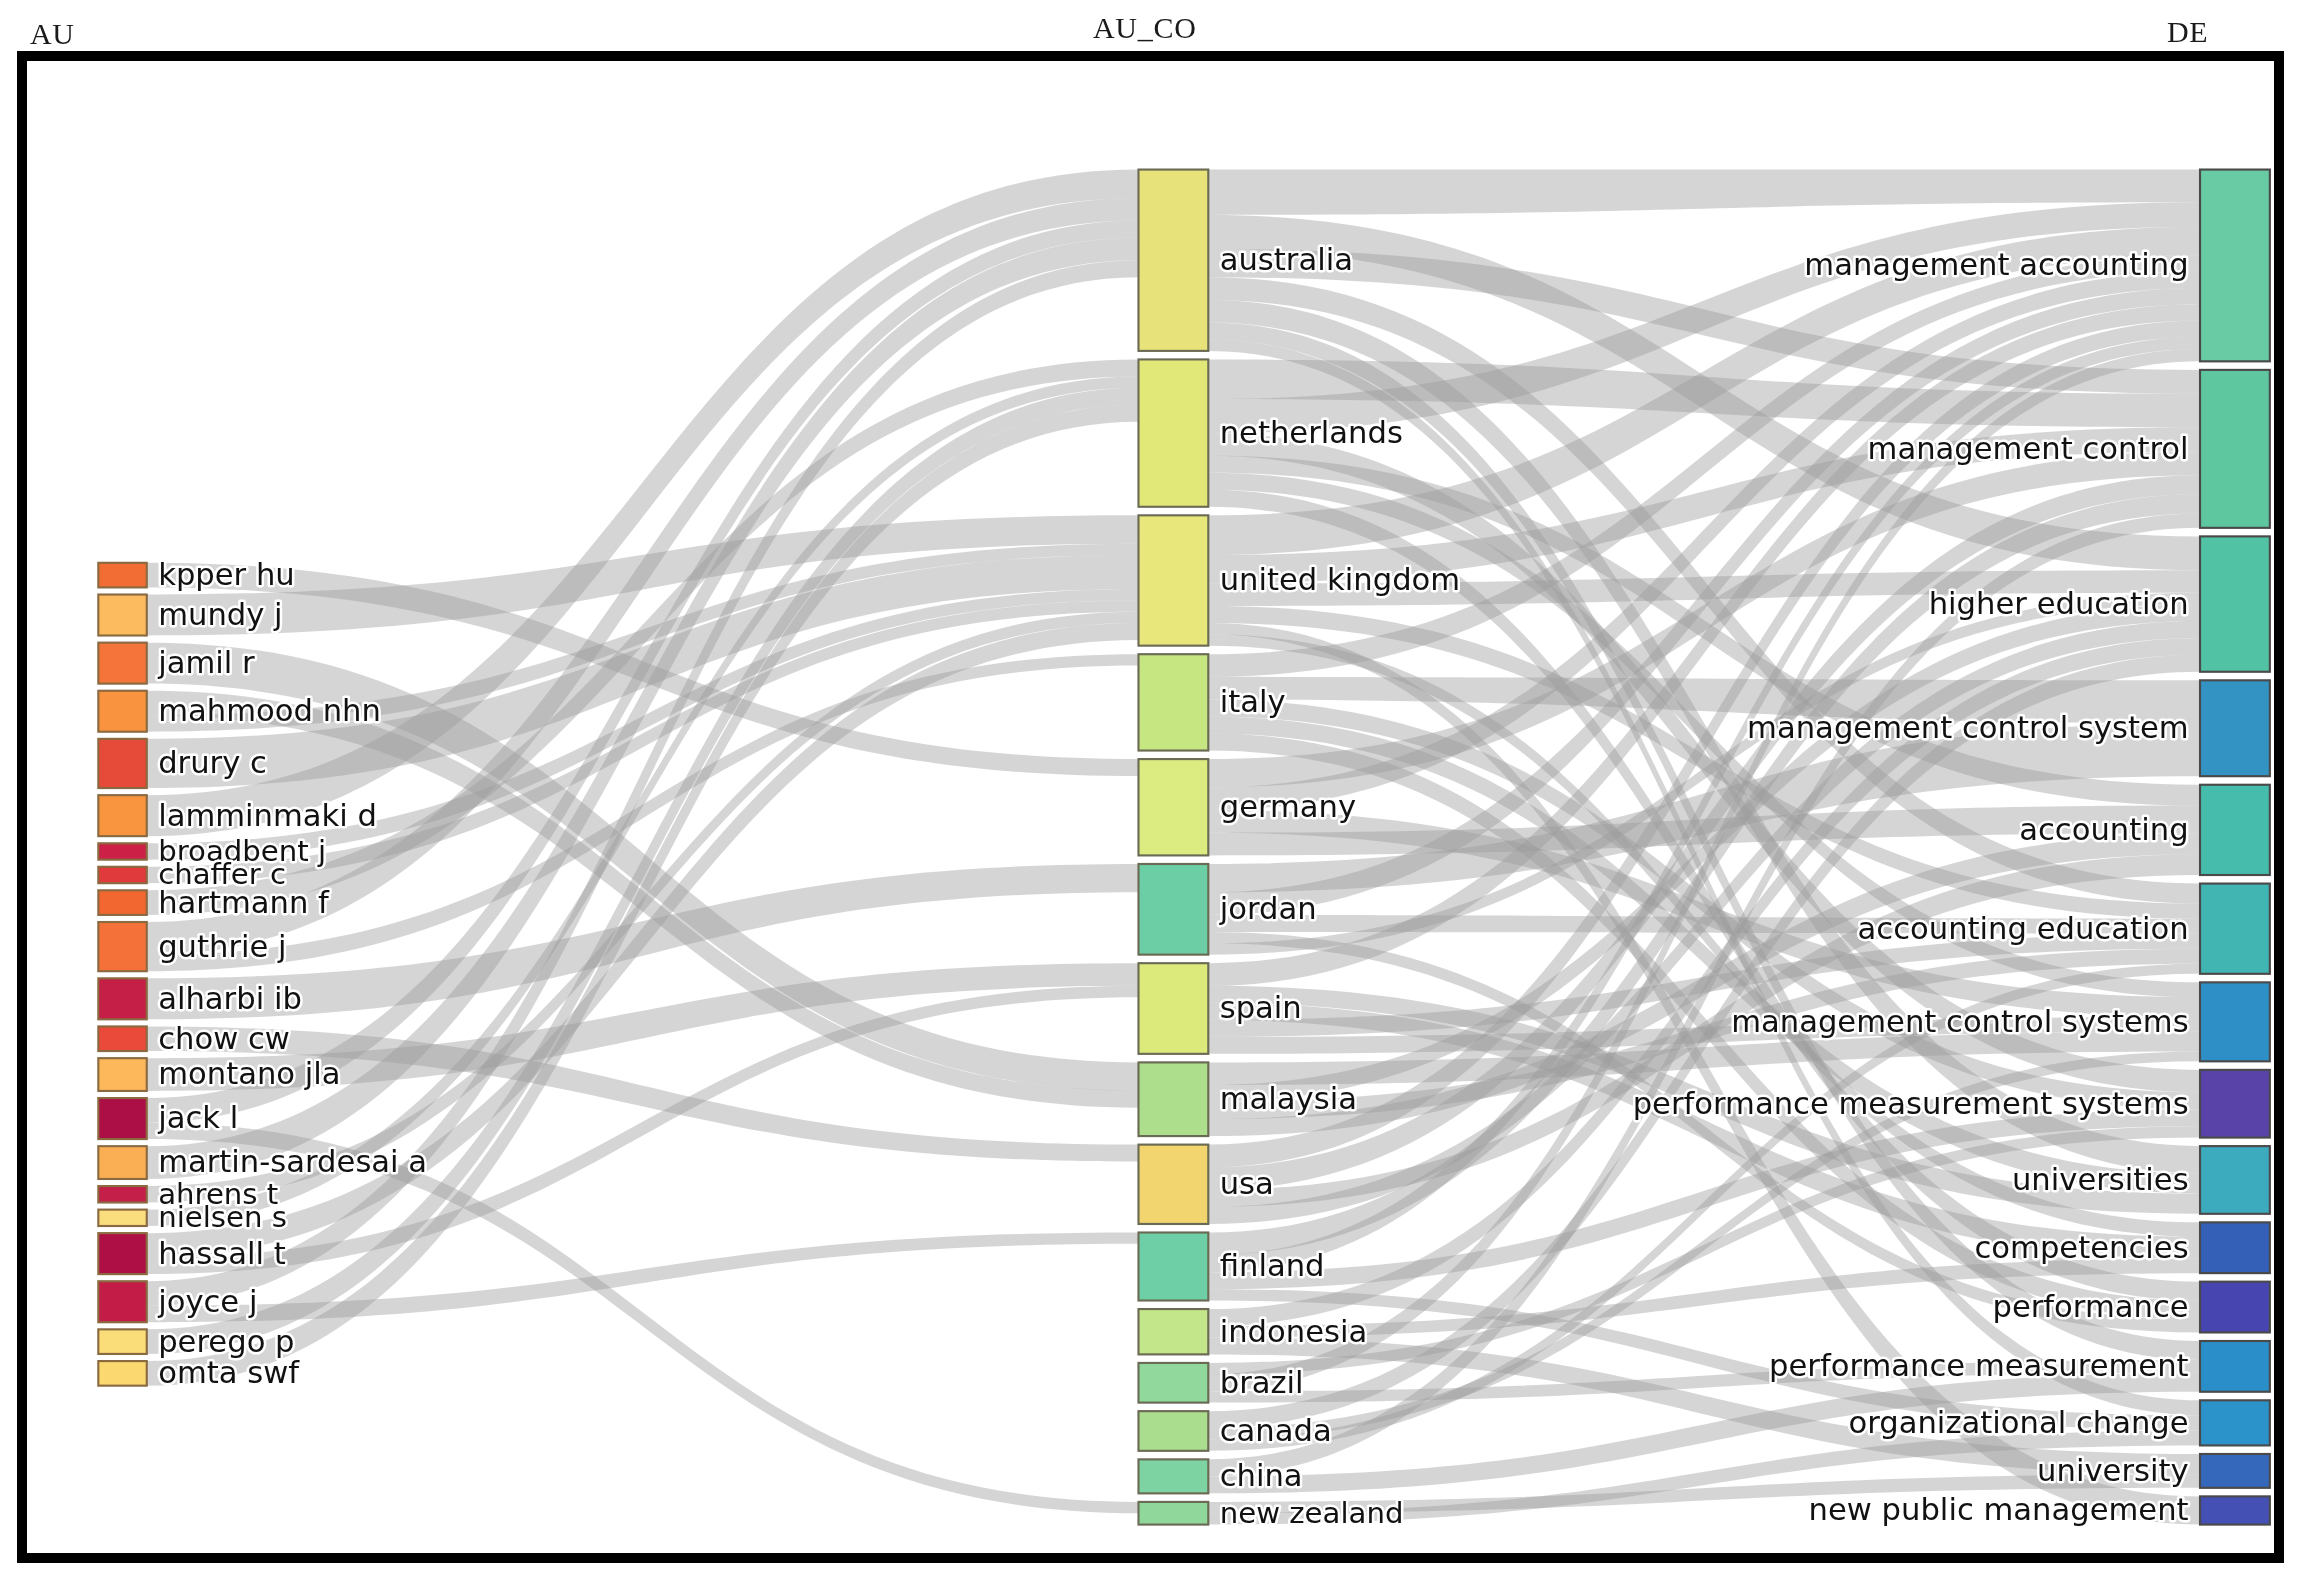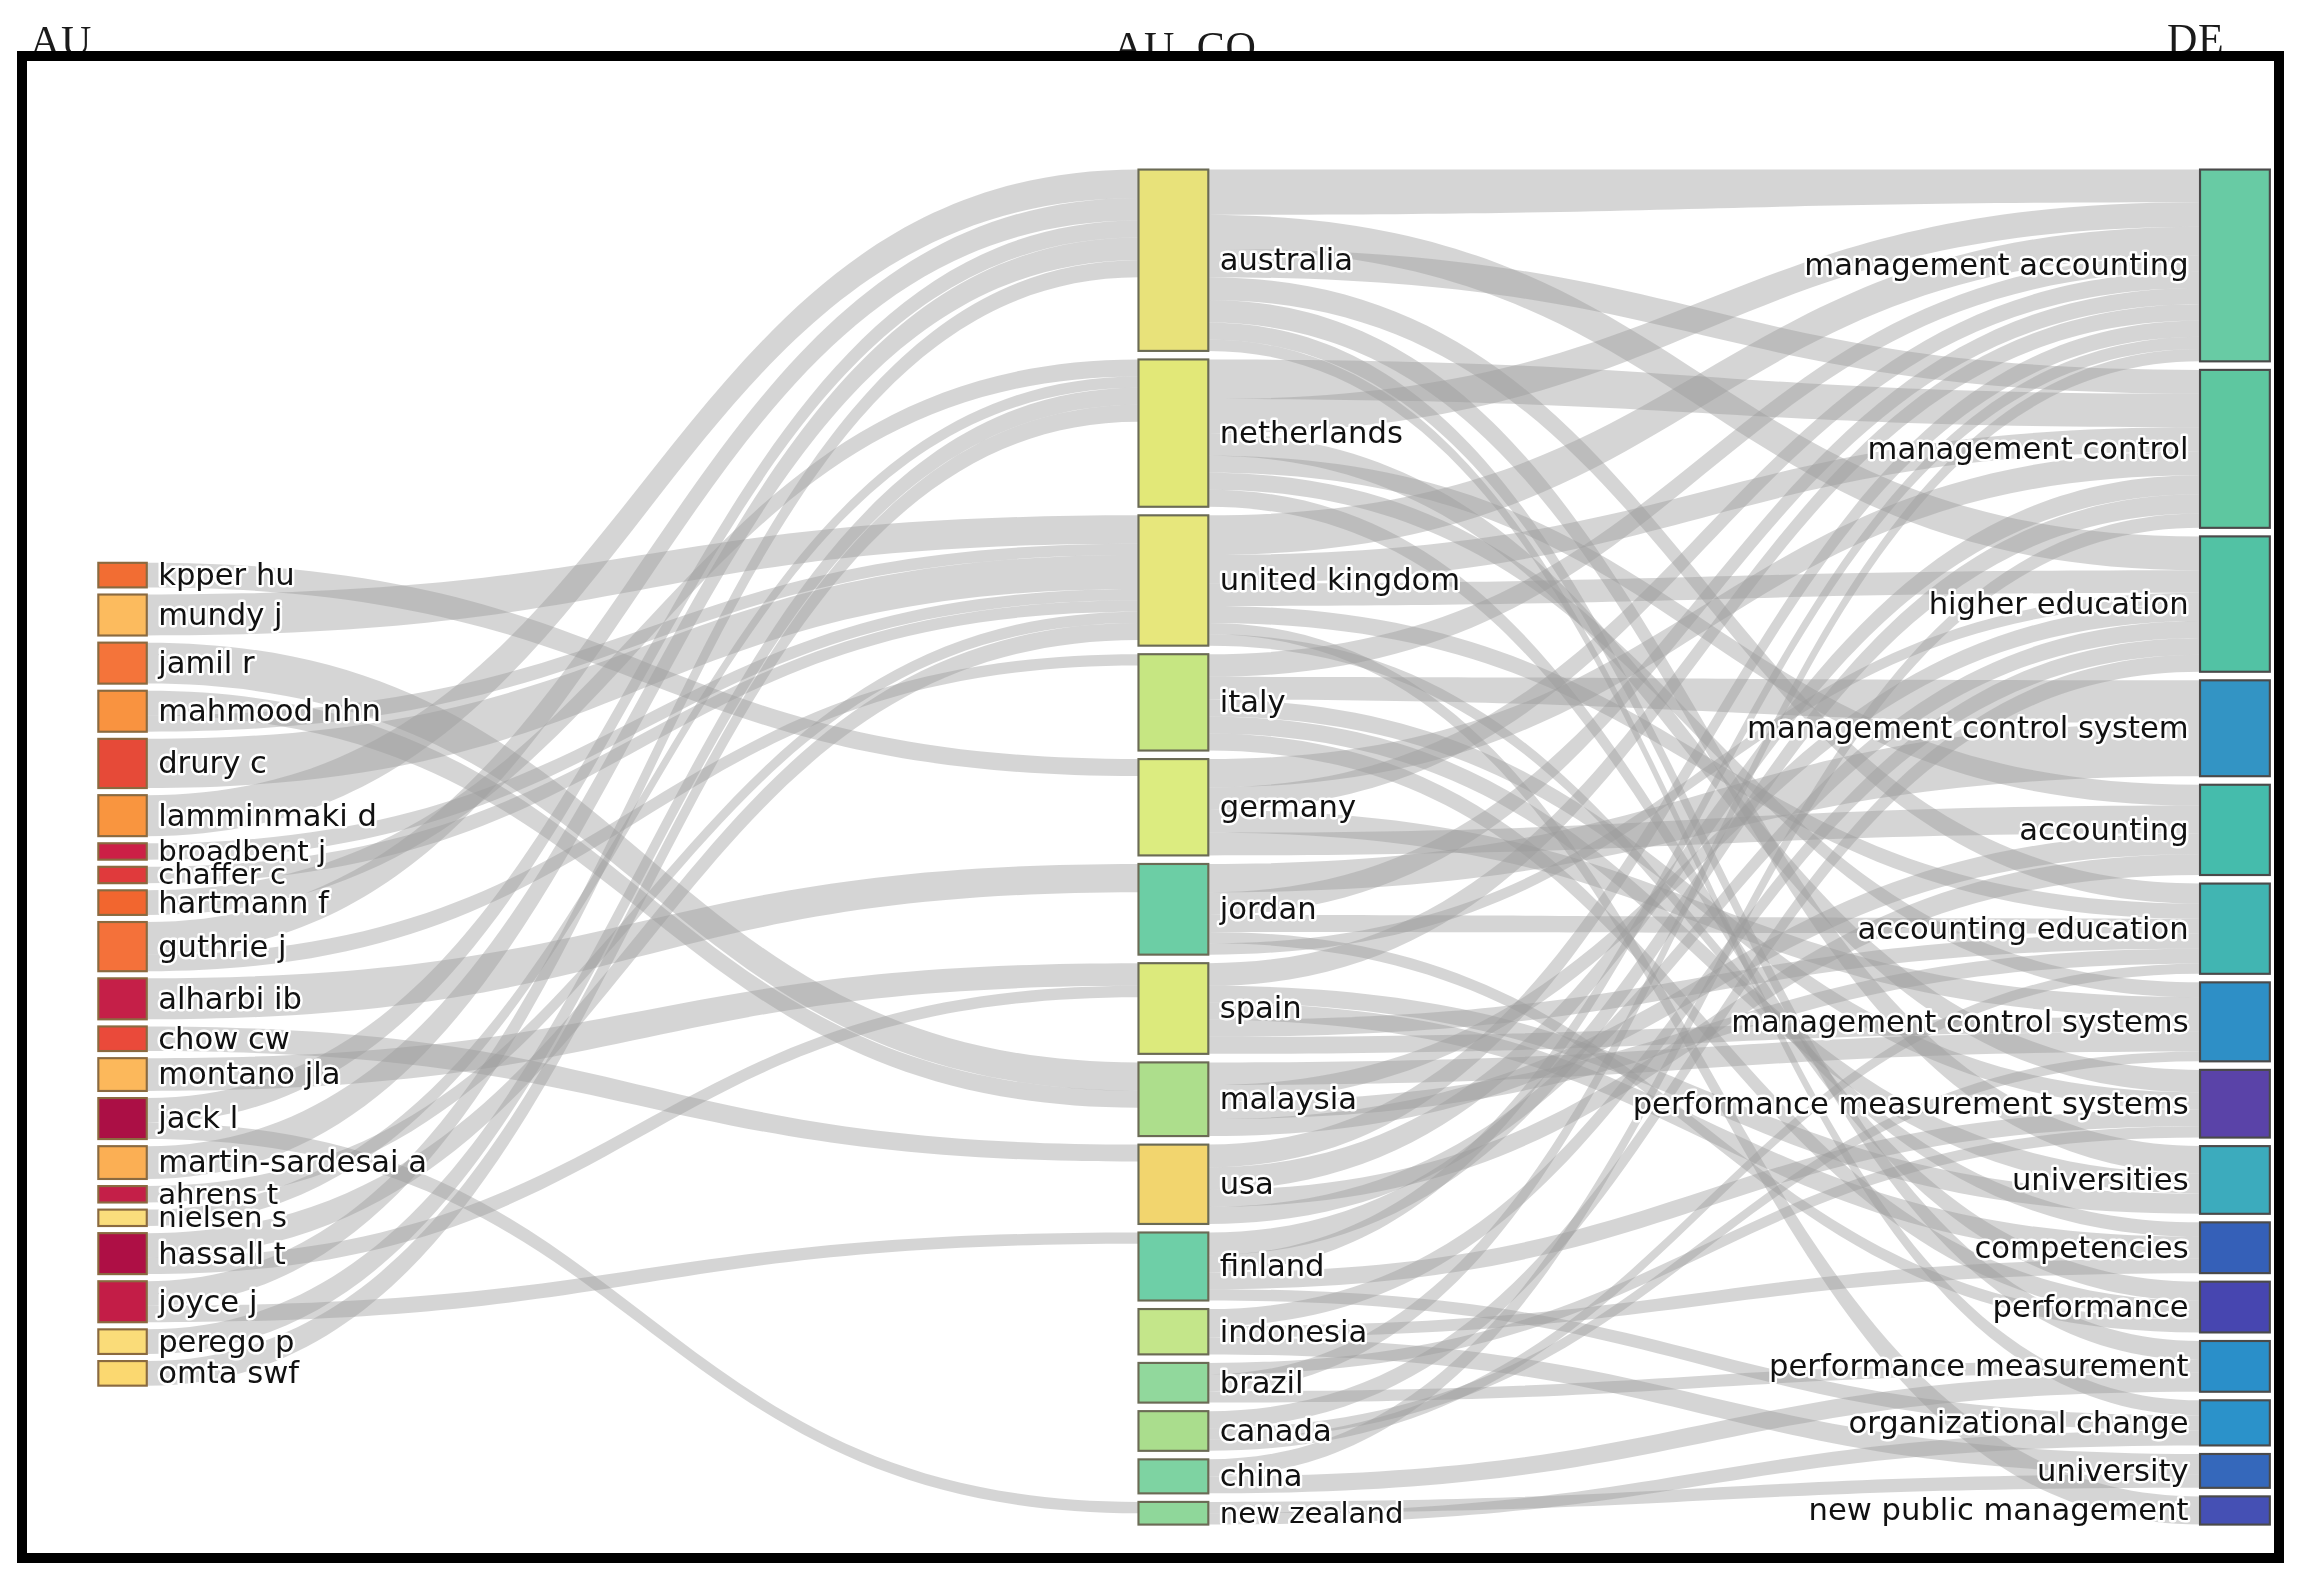--- a/index.html
+++ b/index.html
@@ -6,7 +6,7 @@
   body{width:2319px;height:1583px;font-family:"DejaVu Sans",sans-serif;overflow:hidden;}
   #root{position:relative;width:2319px;height:1583px;background:#fff;}
   #frame{position:absolute;left:17px;top:51px;width:2267px;height:1512px;border:10px solid #000;box-sizing:border-box;background:#fff;}
-  .col-header{position:absolute;font-family:"Liberation Serif","DejaVu Serif",serif;font-size:42px;color:#1a1a1a;font-weight:400;letter-spacing:0.7px;}
+  .col-header{position:absolute;font-family:"Liberation Serif","DejaVu Serif",serif;font-size:30px;color:#1a1a1a;font-weight:400;letter-spacing:0.7px;}
   #hdr-au{left:30px;top:17px;}
   #hdr-auco{left:1093px;top:23px;margin-left:20px;}
   #hdr-de{left:2167px;top:15px;}

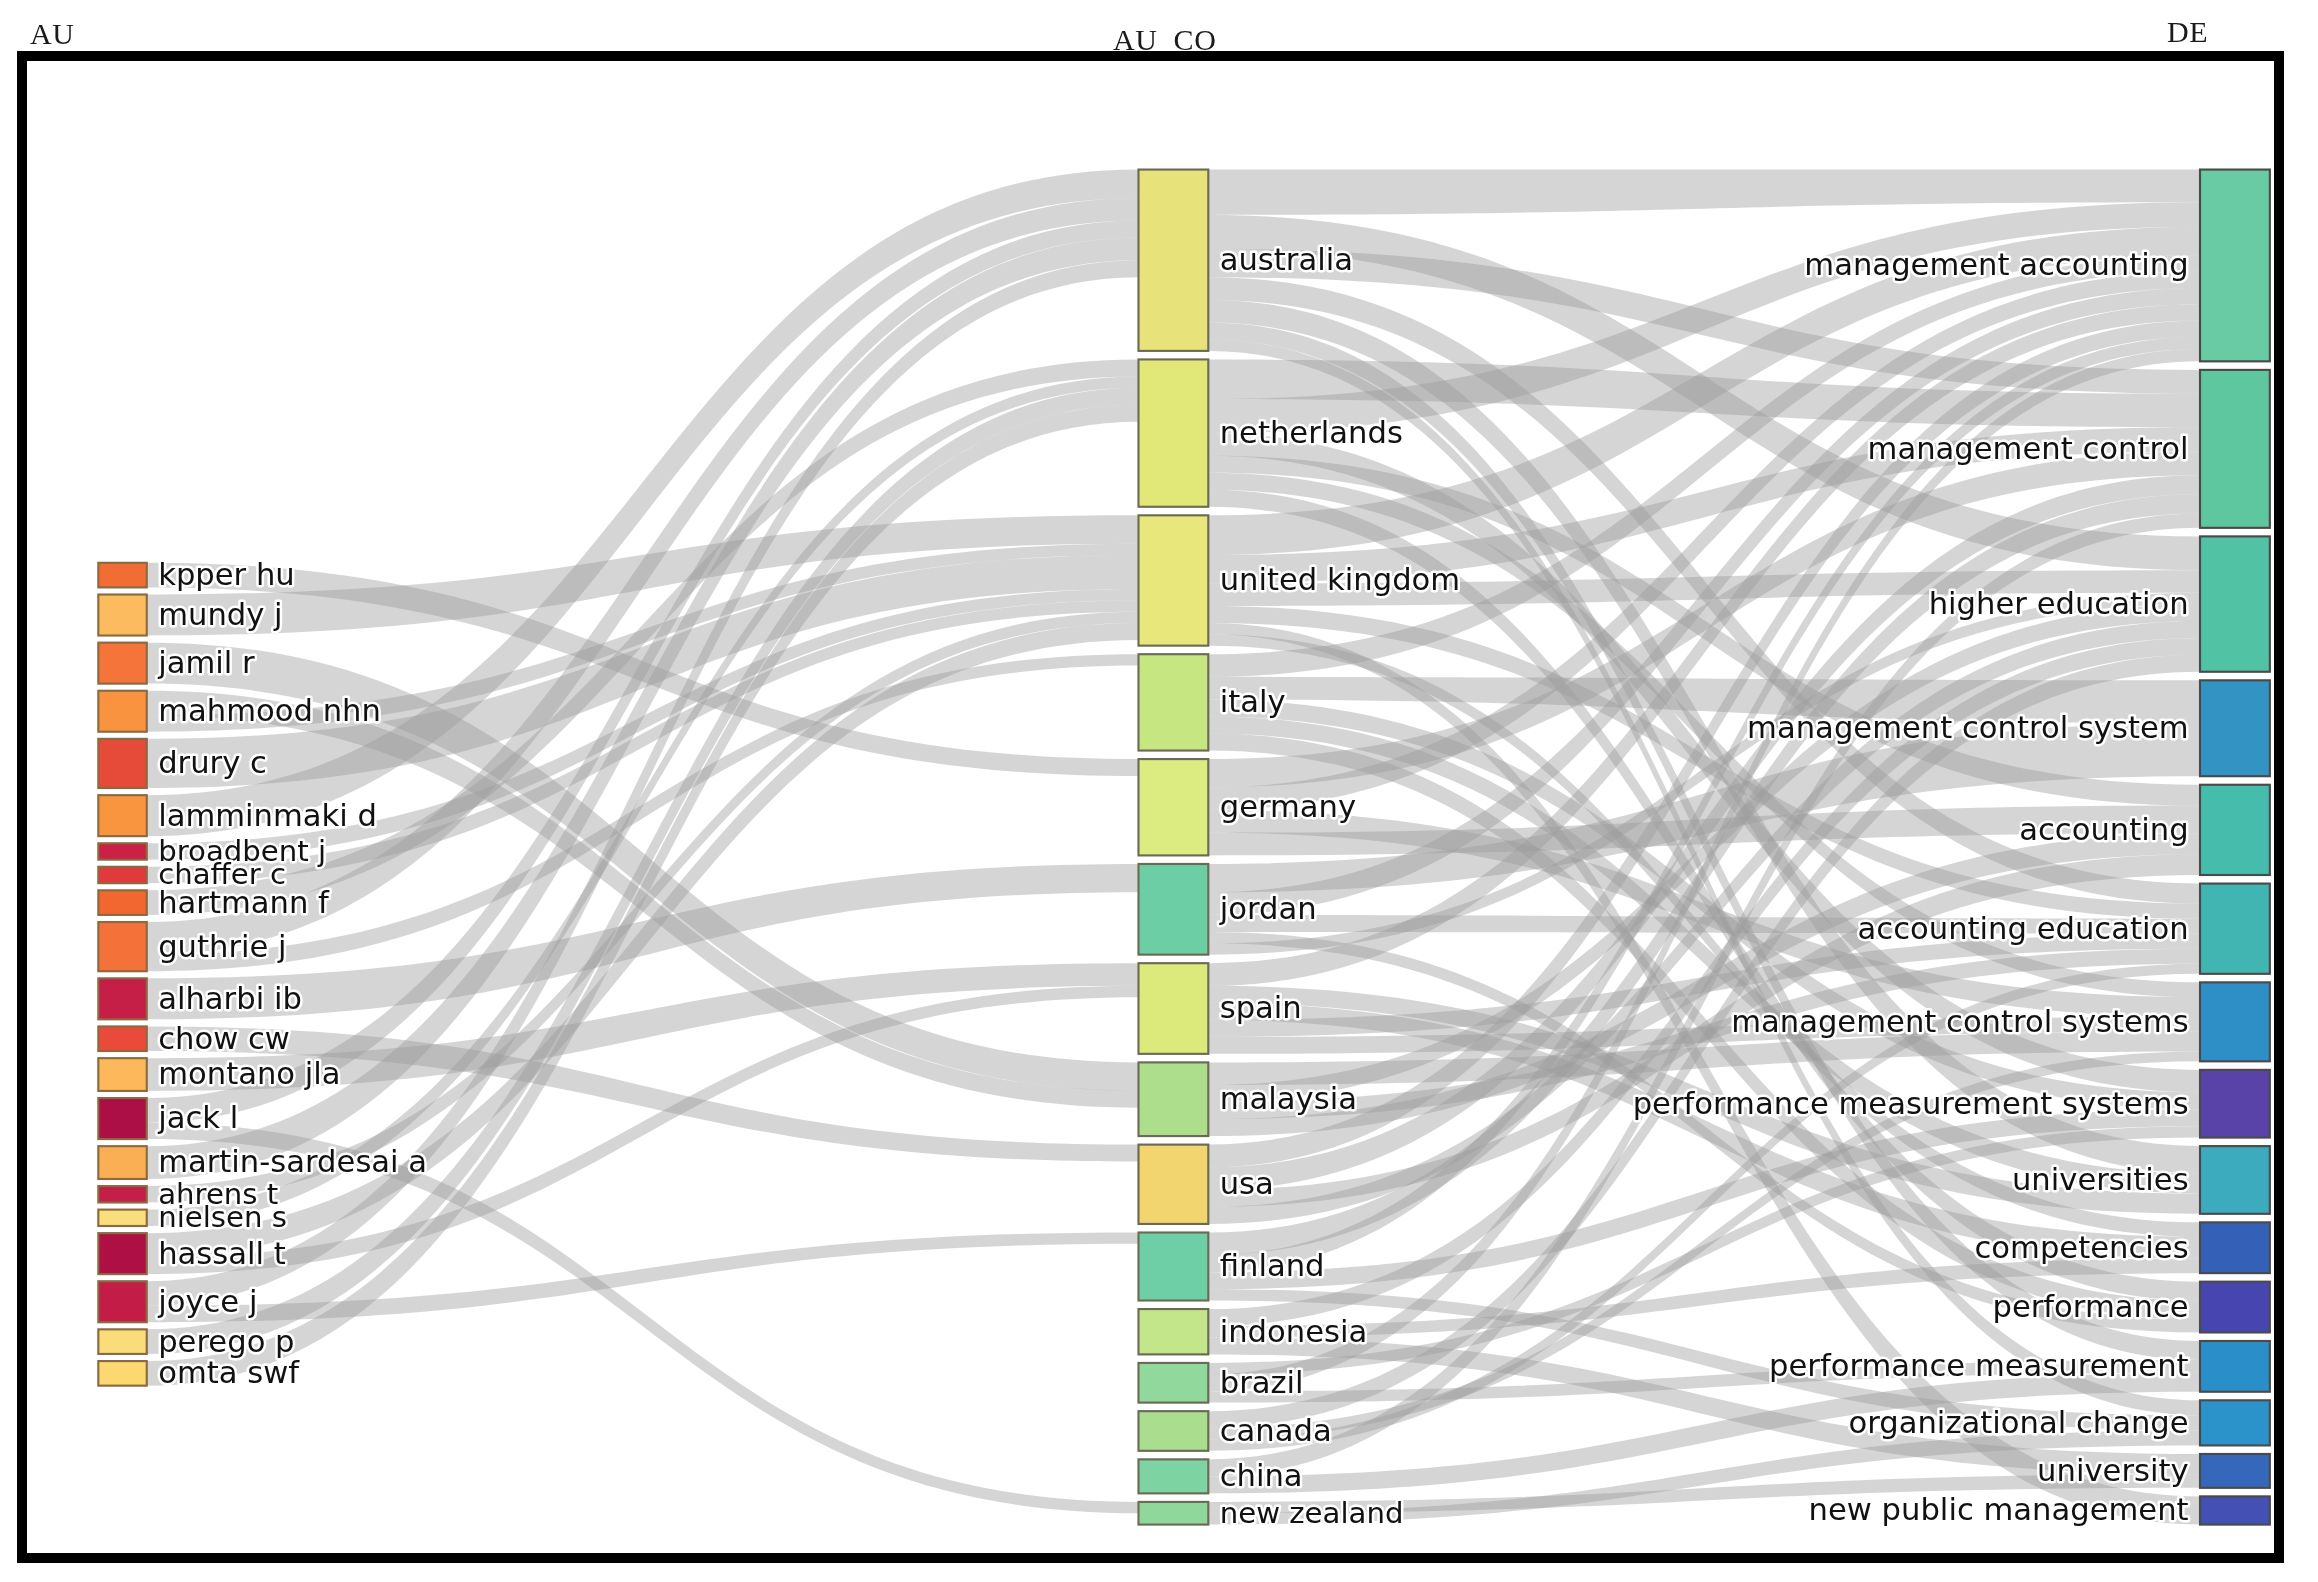--- a/index.html
+++ b/index.html
@@ -8,7 +8,7 @@
   #frame{position:absolute;left:17px;top:51px;width:2267px;height:1512px;border:10px solid #000;box-sizing:border-box;background:#fff;}
   .col-header{position:absolute;font-family:"Liberation Serif","DejaVu Serif",serif;font-size:30px;color:#1a1a1a;font-weight:400;letter-spacing:0.7px;}
   #hdr-au{left:30px;top:17px;}
-  #hdr-auco{left:1093px;top:23px;margin-left:20px;}
+  #hdr-auco{left:1093px;top:11px;}
   #hdr-de{left:2167px;top:15px;}
   svg#sankey{position:absolute;left:0;top:0;width:2319px;height:1583px;}
   .flow{fill:#9a9a9a;fill-opacity:0.42;stroke:none;}

